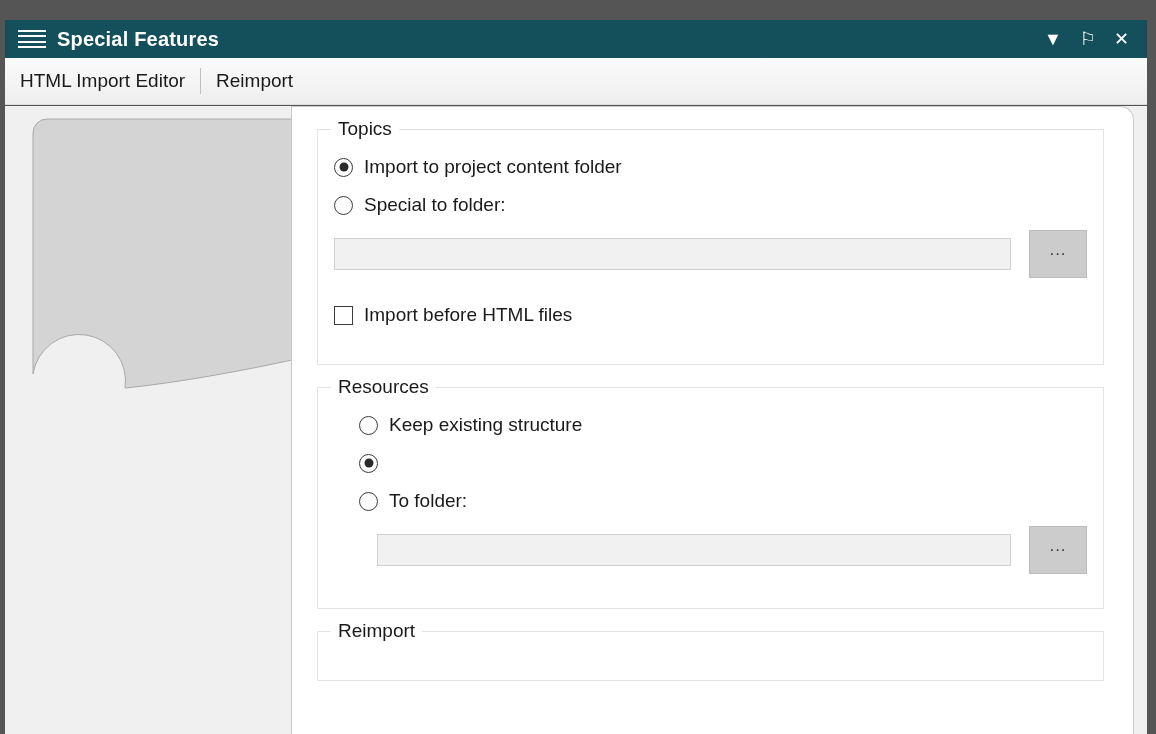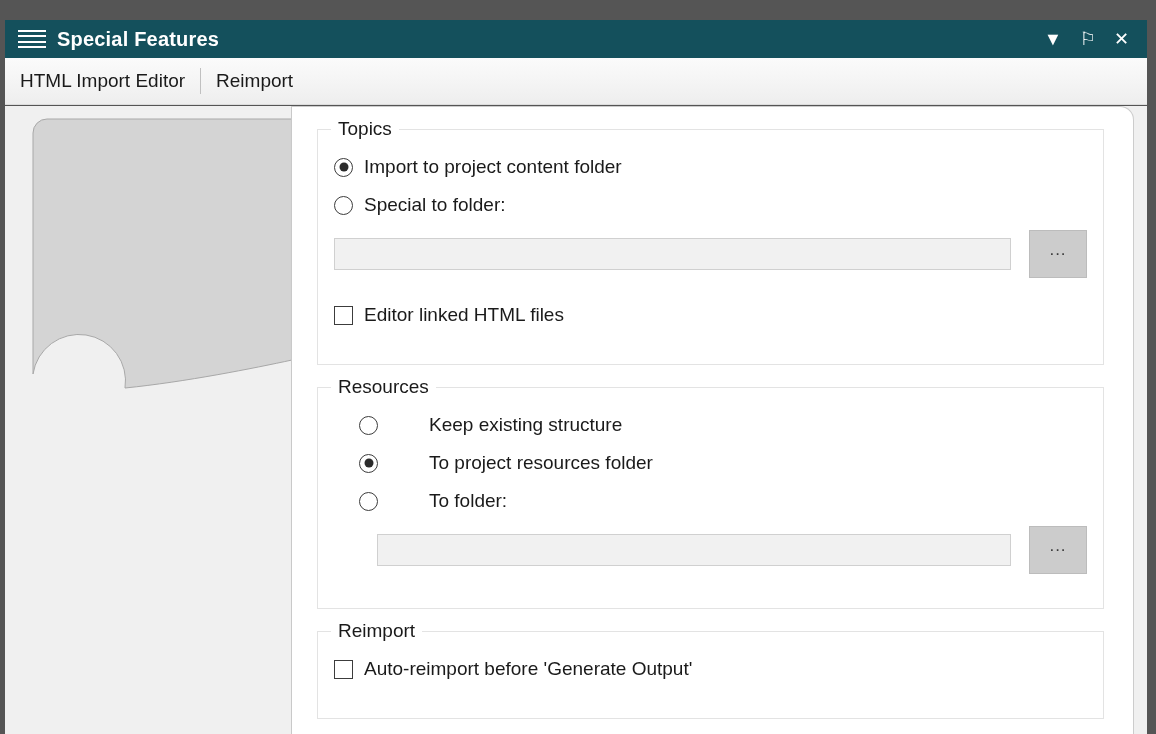--- a/index.html
+++ b/index.html
@@ -342,7 +342,7 @@
 
           <div class="ctl-row">
             <span class="checkbox"></span>
-            <span class="ctl-label">Editor linked HTML files</span>
+            <span class="ctl-label">Import before HTML files</span>
           </div>
         </div>
 

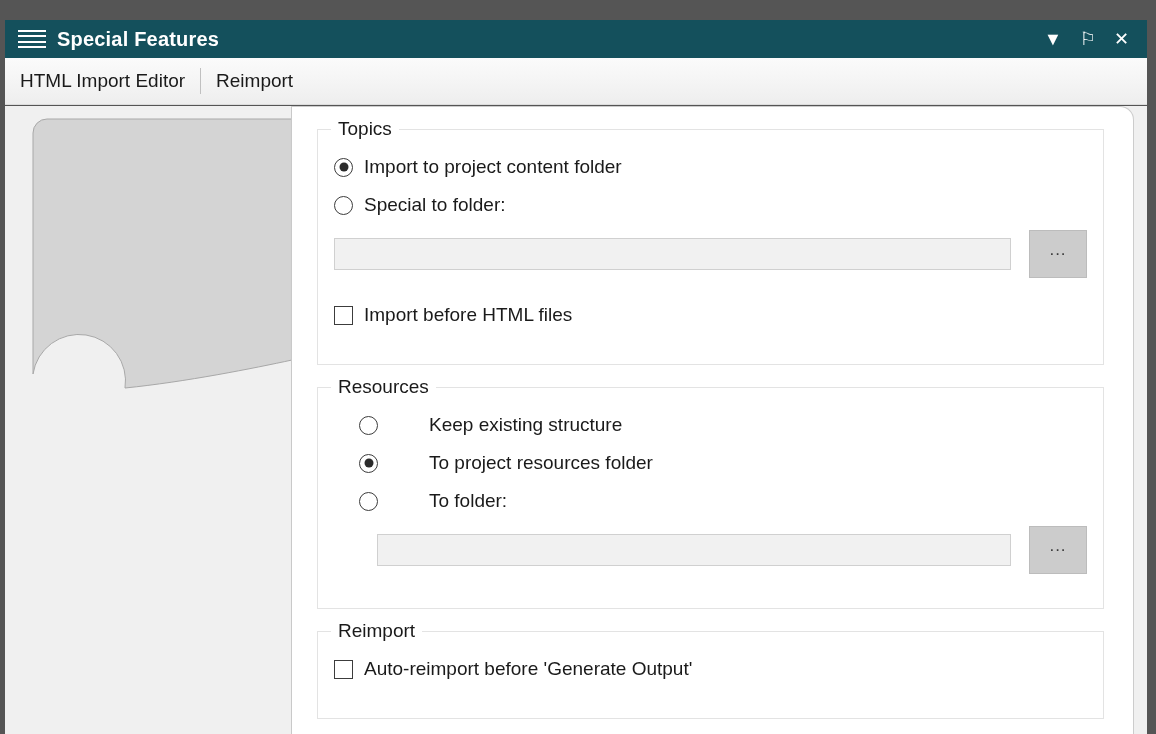--- a/index.html
+++ b/index.html
@@ -241,7 +241,7 @@
     transform: rotate(42deg);
   }
 
-  .indent-1 { margin-left: 25px; gap: 40px; }
+  .indent-1 { margin-left: 25px; }
 
   
   .field-row {

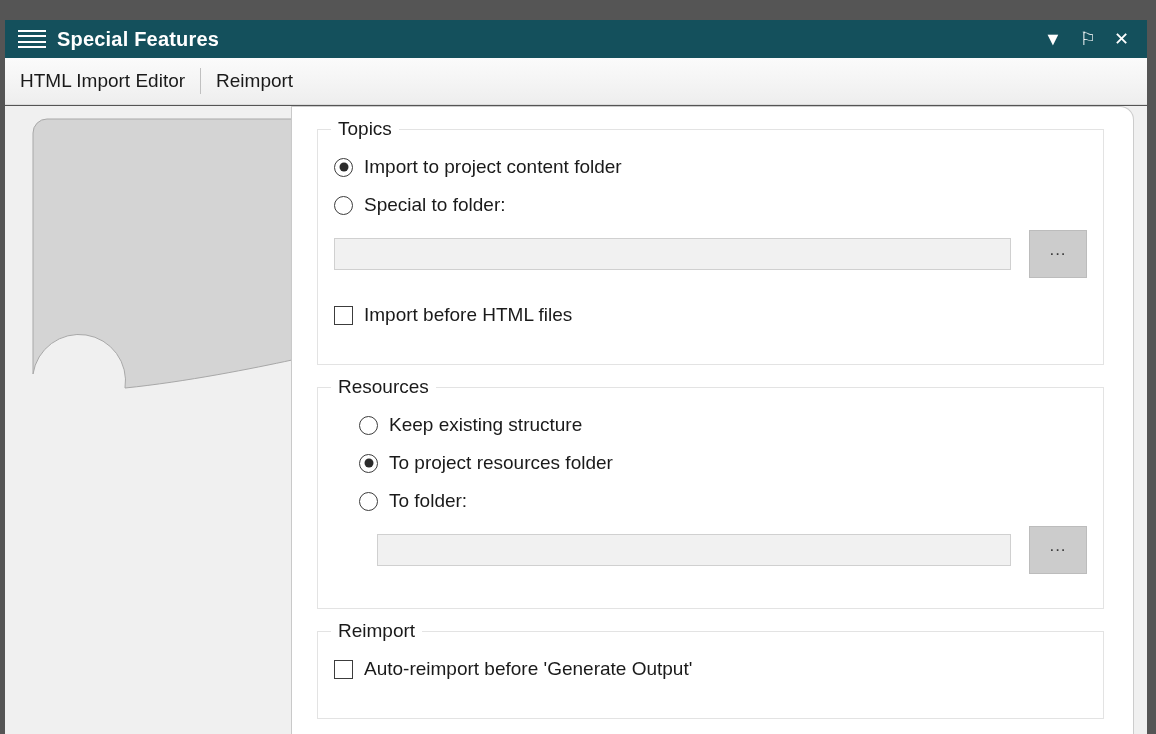--- a/index.html
+++ b/index.html
@@ -357,7 +357,6 @@
 
           <div class="ctl-row indent-1">
             <span class="radio checked"></span>
-            <span class="ctl-label">To project resources folder</span>
           </div>
 
           <div class="ctl-row indent-1">

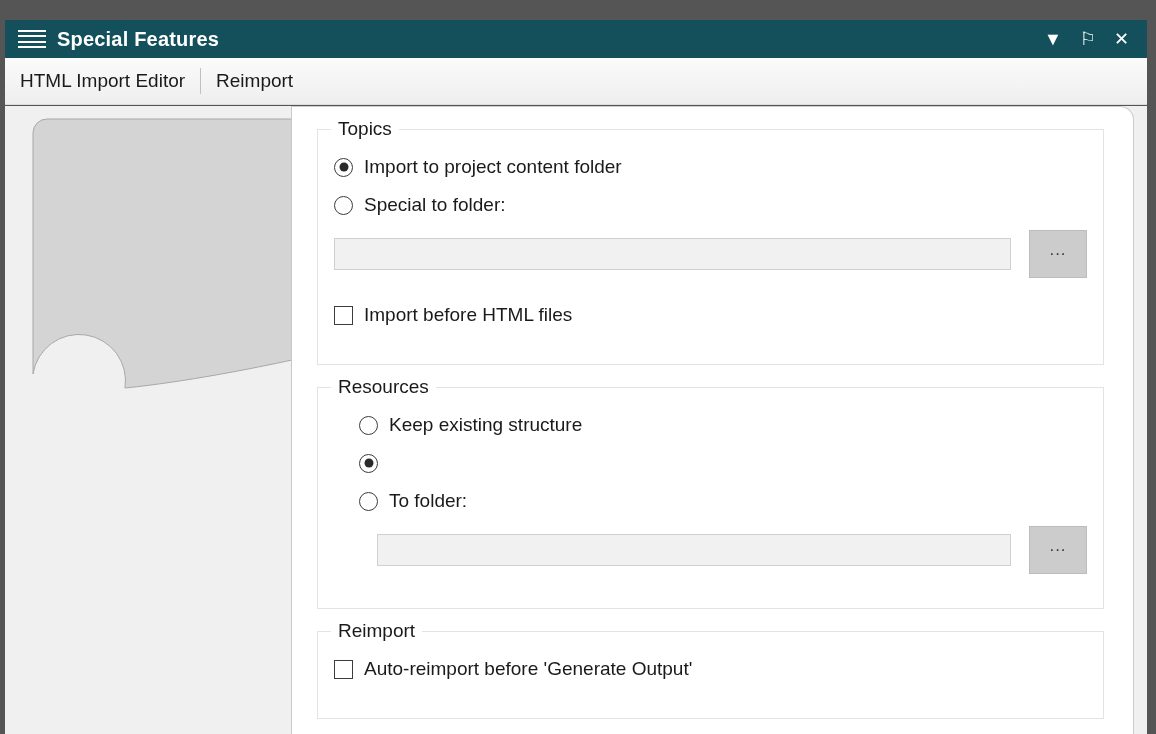--- a/index.html
+++ b/index.html
@@ -373,10 +373,6 @@
         <div class="group-box">
           <div class="group-title">Reimport</div>
 
-          <div class="ctl-row">
-            <span class="checkbox"></span>
-            <span class="ctl-label">Auto-reimport before 'Generate Output'</span>
-          </div>
         </div>
 
       </div>

